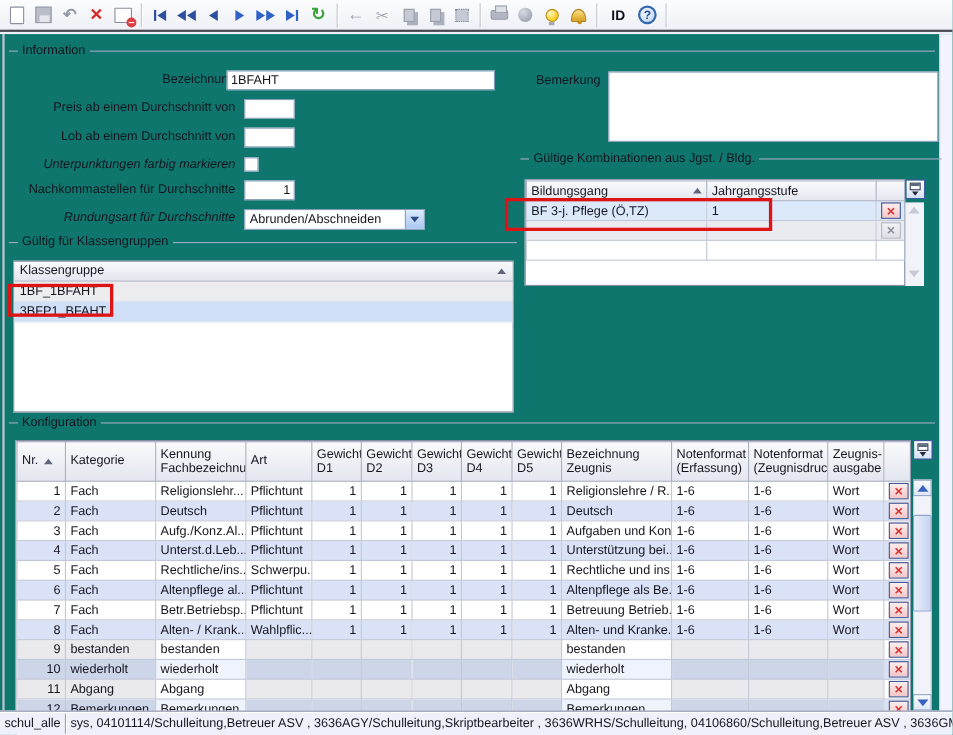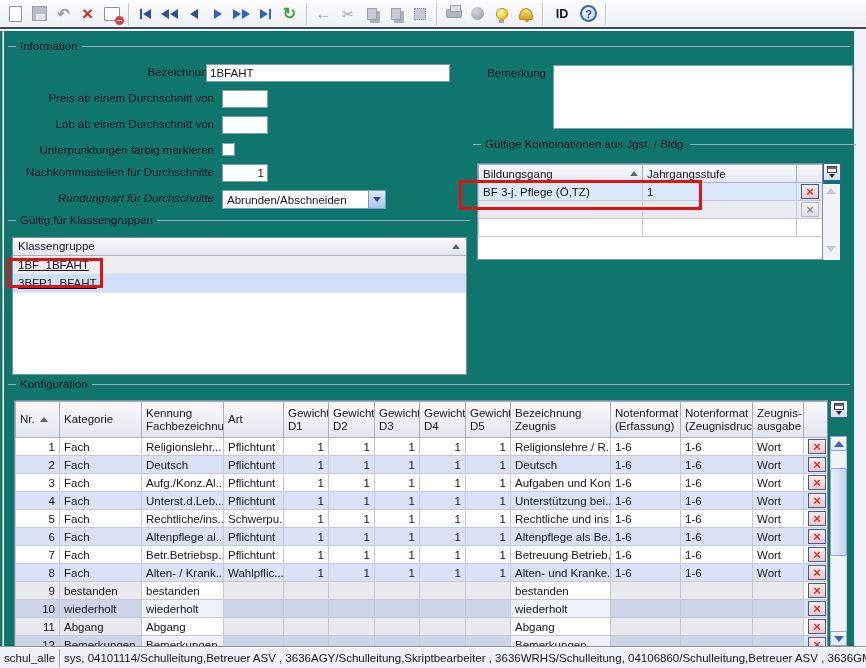--- a/index.html
+++ b/index.html
@@ -244,7 +244,7 @@
     <div class="flabel" style="top:66px;">Lob ab einem Durchschnitt von</div>
     <input class="tfield" style="left: 214px; top: 64px; width: 46px;" value="">
 
-    <div class="flabel" style="top:92px;">Unterpunktungen farbig markieren</div>
+    <div class="flabel" style="top:92px;font-style:italic;">Unterpunktungen farbig markieren</div>
     <span class="cb" style="left:214px; top:91px;"></span>
 
     <div class="flabel" style="top:114px;">Nachkommastellen für Durchschnitte</div>

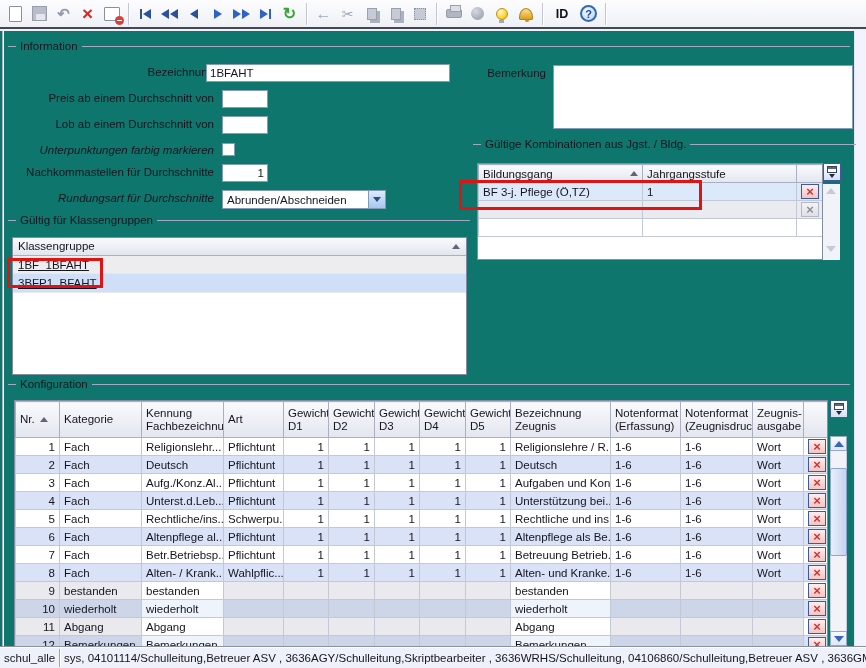--- a/index.html
+++ b/index.html
@@ -77,7 +77,7 @@
   .kg-wrap { position:absolute; left:4px; top:11px; width:455px; height:138px; background:#fff; border:1px solid #848ca4; overflow:hidden; }
   .kg-header { height:18px; line-height:17px; background:linear-gradient(#fafafc,#e3e6ef); border-bottom:1px solid #aab0c2; padding:0 5px; position:relative; }
   .kg-header .sort-up { position:absolute; right:6px; top:6px; }
-  .kg-row { height:18px; line-height:18px; padding:0 5px; border-bottom:1px solid #e6e8ef; white-space:nowrap; overflow:hidden;text-decoration:underline; }
+  .kg-row { height:18px; line-height:18px; padding:0 5px; border-bottom:1px solid #e6e8ef; white-space:nowrap; overflow:hidden; }
   .kg-row.alt { background:#ededf0; }
   .kg-row.sel { background:#cfdff7; height:19px; line-height:19px; }
 

